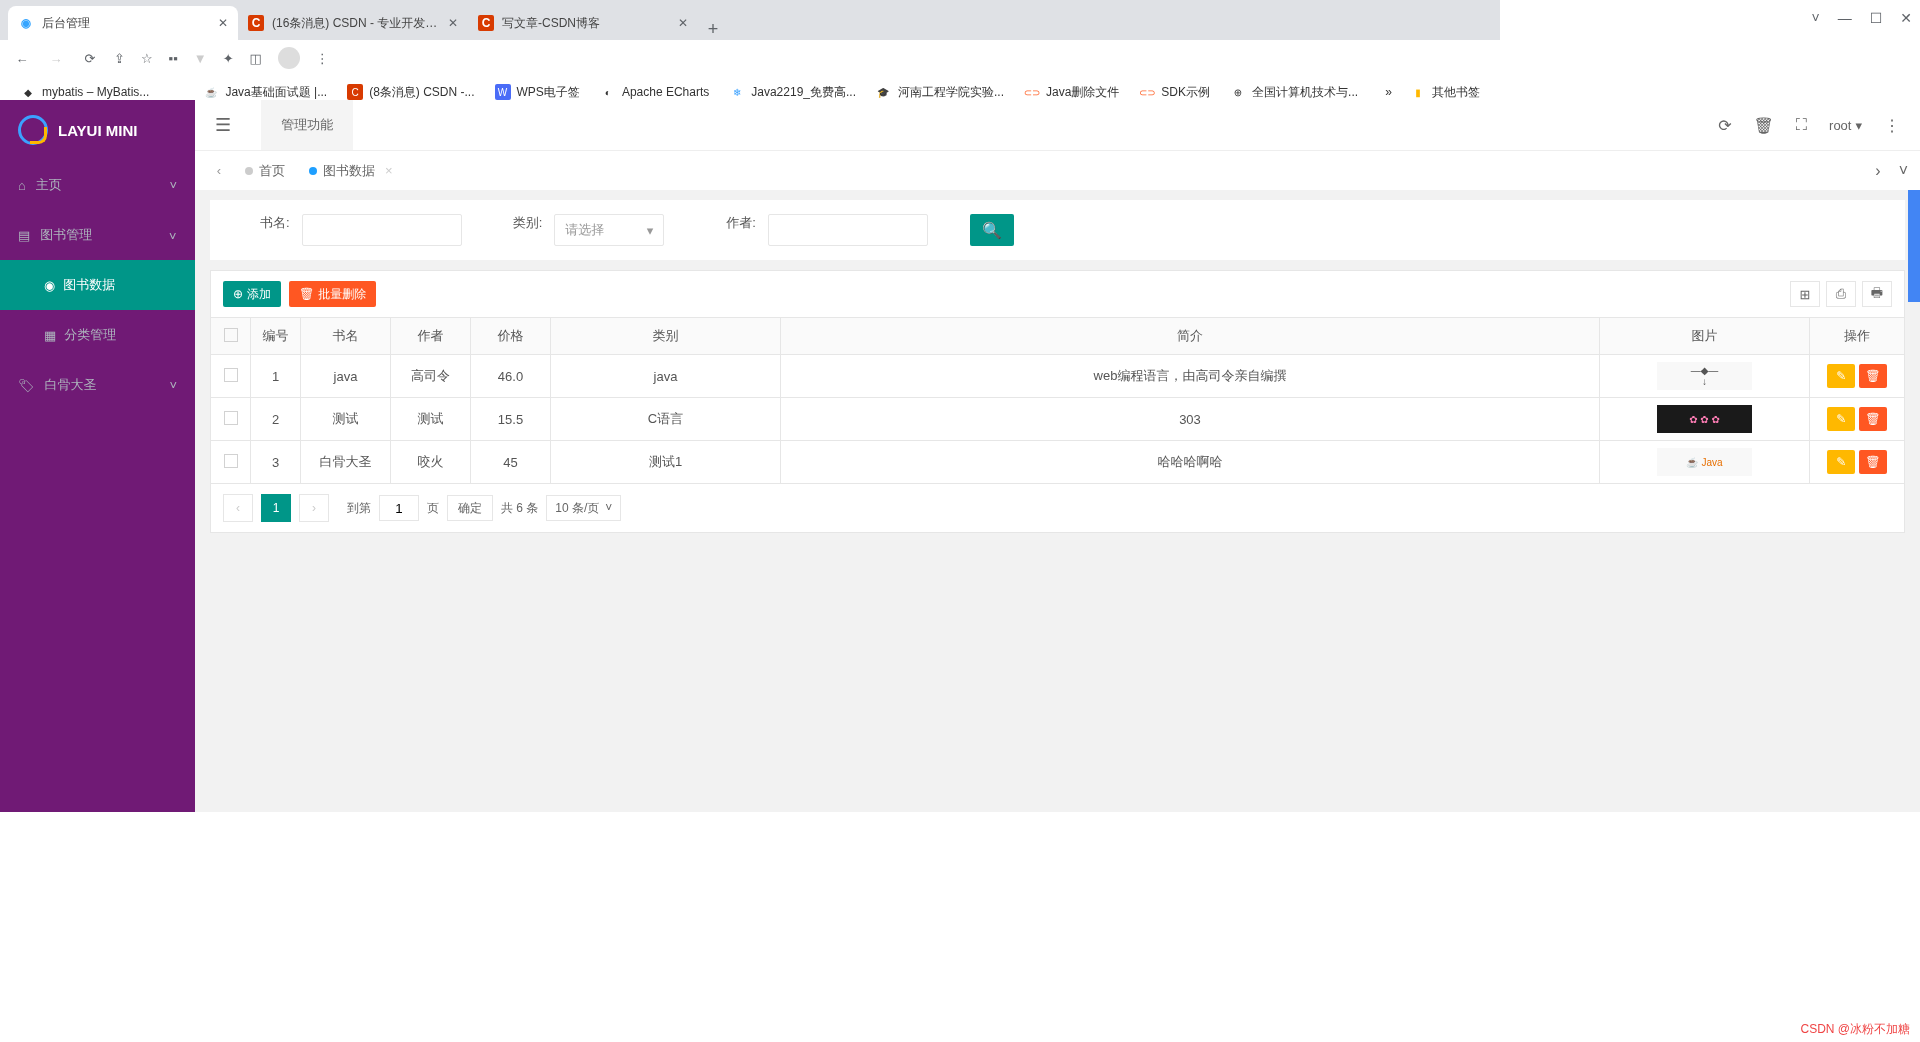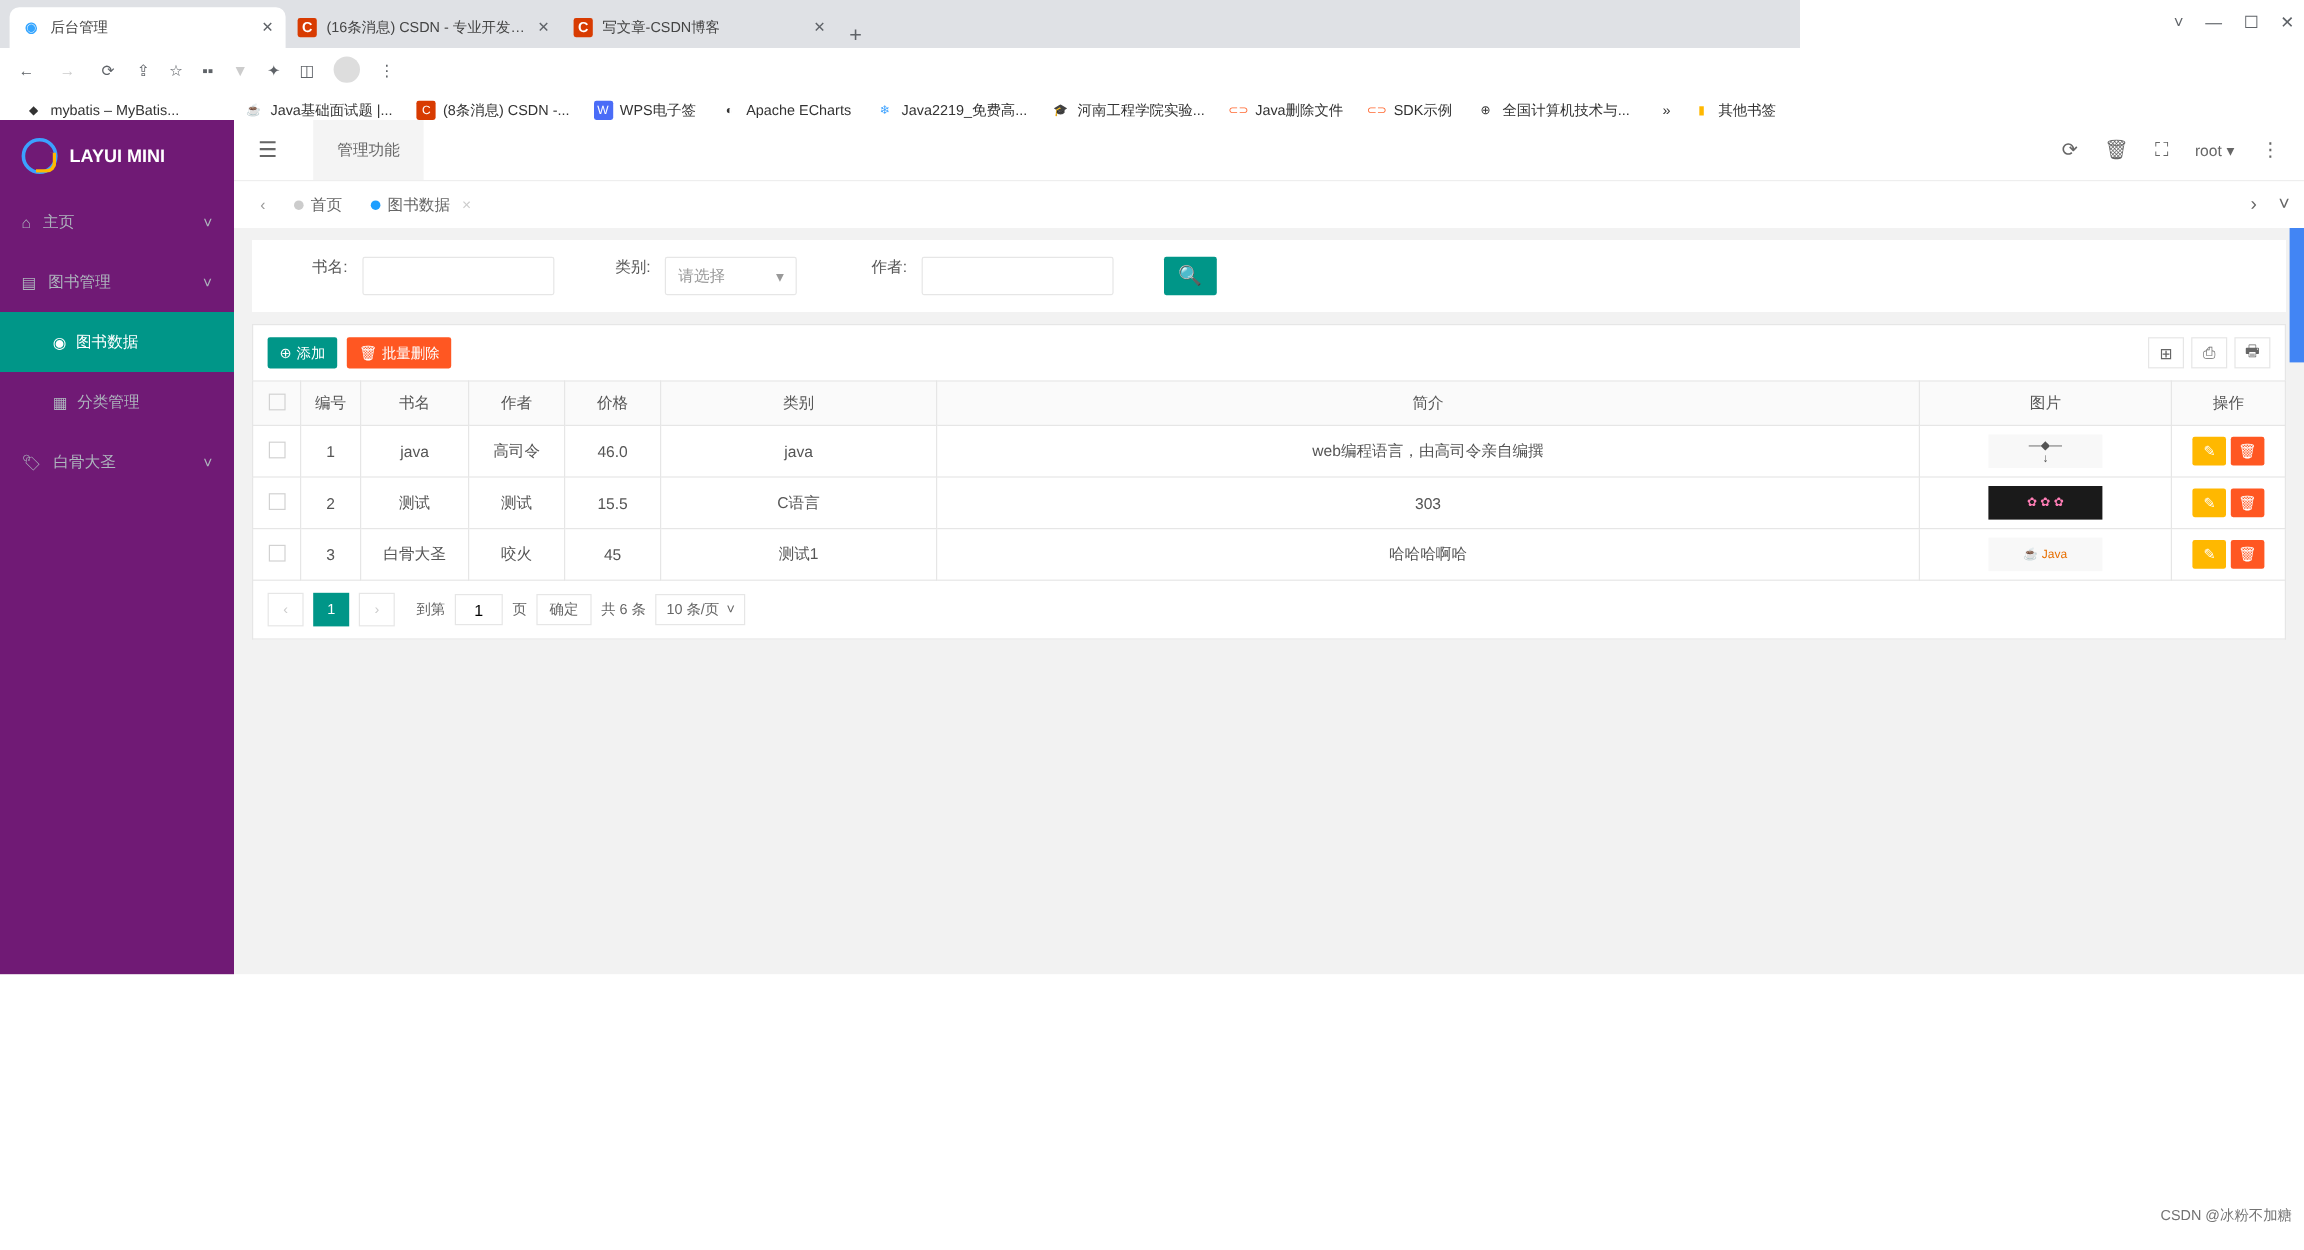--- a/index.html
+++ b/index.html
@@ -90,7 +90,7 @@
     .pg-select { height: 26px; border: 1px solid #e6e6e6; padding: 0 8px; display: flex; align-items: center; gap: 6px; }
     
     .right-scroll { position: absolute; right: 0; top: 190px; width: 12px; height: 112px; background: #4285f4; }
-    .watermark { position: absolute; right: 10px; bottom: 20px; font-size: 12px; color: #737373; }
+    .watermark { position: absolute; right: 10px; bottom: 4px; font-size: 12px; color: #ef4444; }
   </style>
 </head>
 <body>

